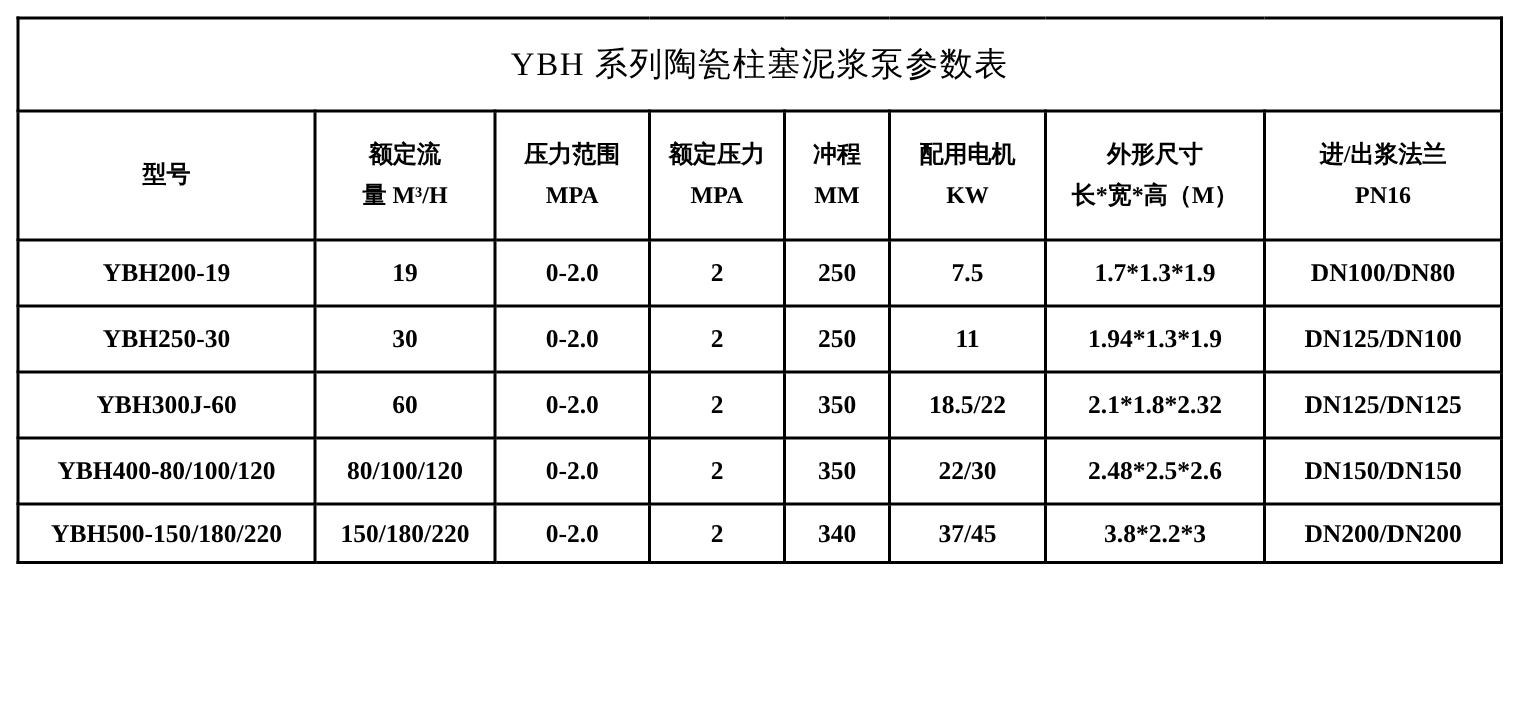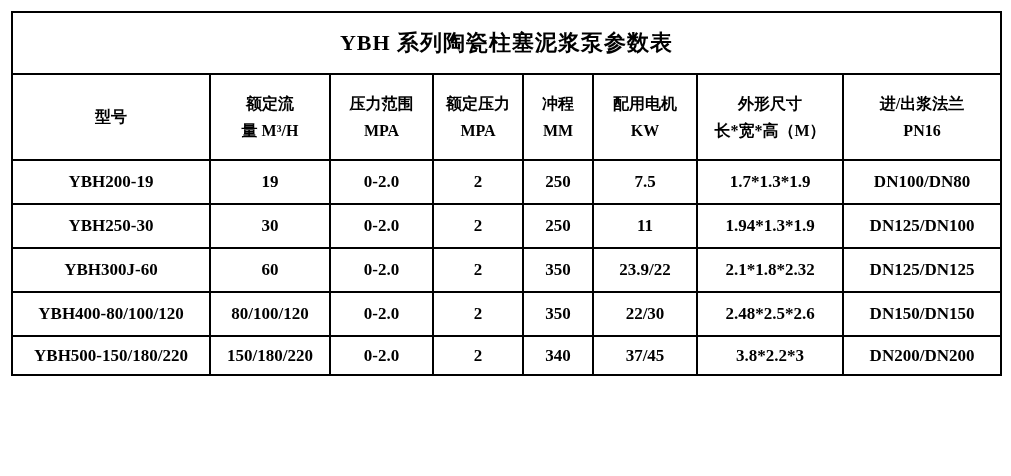--- a/index.html
+++ b/index.html
@@ -7,7 +7,7 @@
   .page{width:1011px;height:476px;box-sizing:border-box;padding:11px;background:#ffffff;overflow:hidden;}
   table.param-table{border-collapse:collapse;table-layout:fixed;width:989px;}
   th,td{border:2px solid #000;text-align:center;vertical-align:middle;font-weight:bold;padding:0 2px;overflow:hidden;}
-  .title-cell{font-size:22px;height:60px;letter-spacing:1px;font-weight:bold;}
+  .title-cell{font-size:22px;height:60px;letter-spacing:1px;font-weight:normal;}
   .header-row th{font-size:16px;height:84px;font-weight:bold;}
   .h-line{line-height:1.7;}
   .h-line:empty{display:none;}

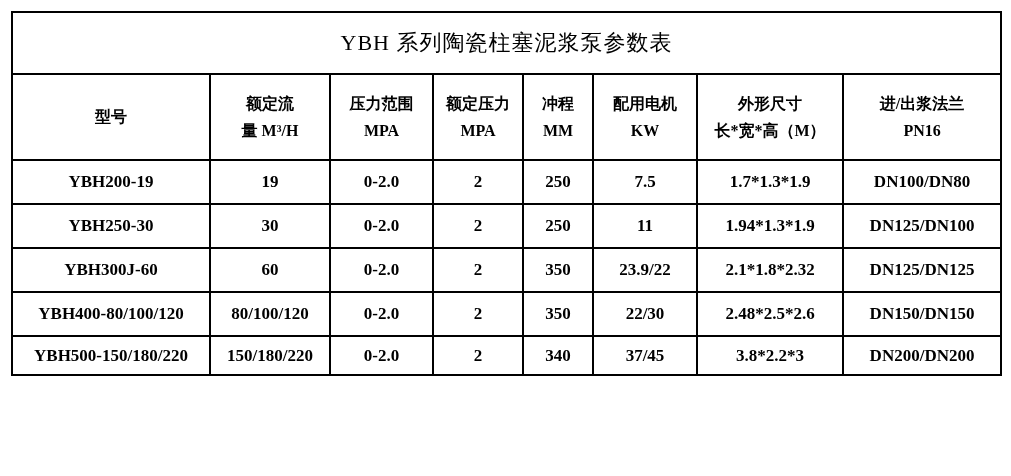--- a/index.html
+++ b/index.html
@@ -99,7 +99,7 @@
         <td>0-2.0</td>
         <td>2</td>
         <td>350</td>
-        <td>23.9/22</td>
+        <td>18.5/22</td>
         <td>2.1*1.8*2.32</td>
         <td>DN125/DN125</td>
       </tr>

